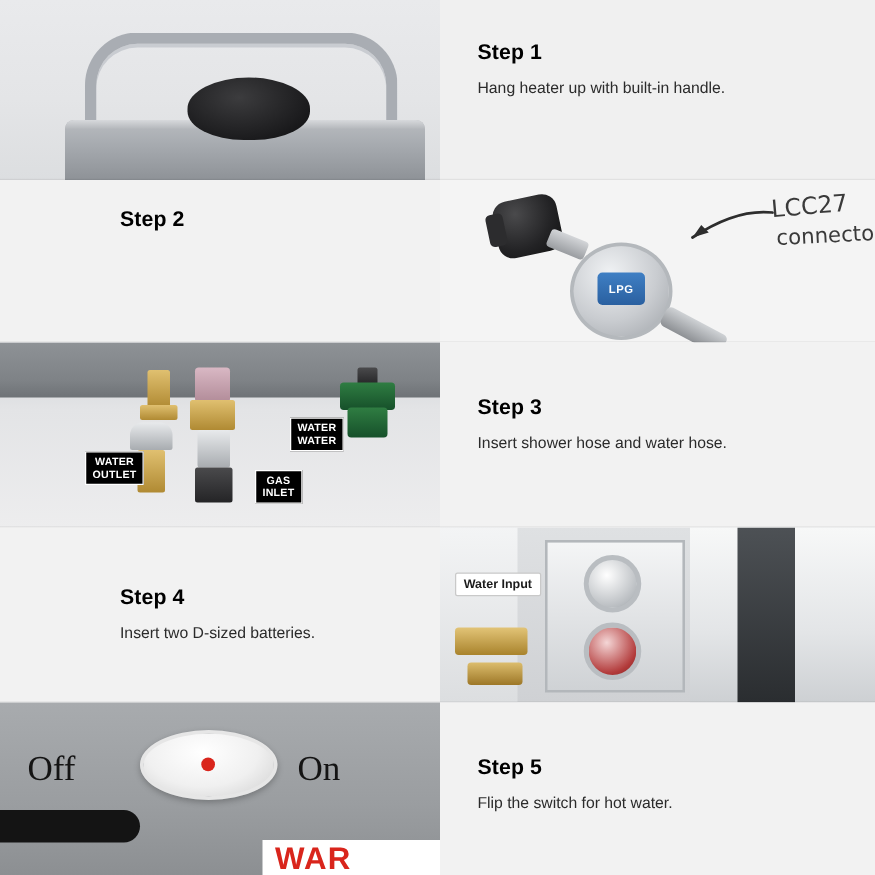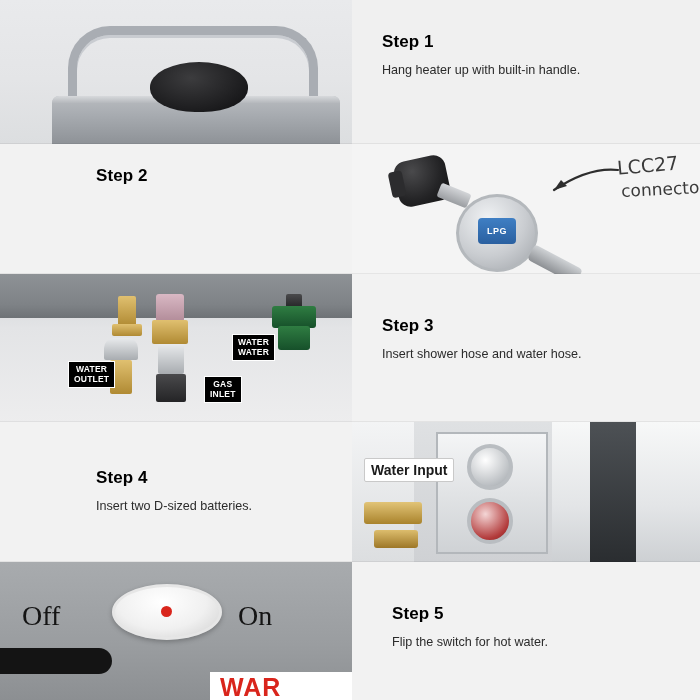--- a/index.html
+++ b/index.html
@@ -288,7 +288,7 @@
     left: 12px; top: 36px;
     background: #ffffff;
     border: 1px solid #c9c9c9;
-    font-size: 14px;
+    font-size: 10px;
     font-weight: bold;
     color: #1b1b1b;
     padding: 3px 6px;

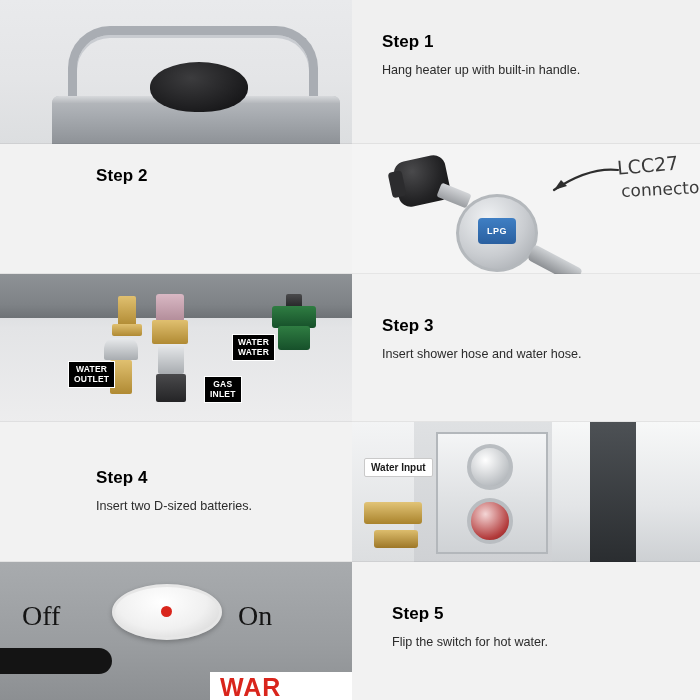--- a/index.html
+++ b/index.html
@@ -317,7 +317,7 @@
   }
   #row5 .pane-txt {
     width: 348px; height: 138px;
-    padding: 42px 0 0 40px;
+    padding: 42px 0 0 30px;
     background: #f2f2f2;
   }
   .sw-off, .sw-on {

